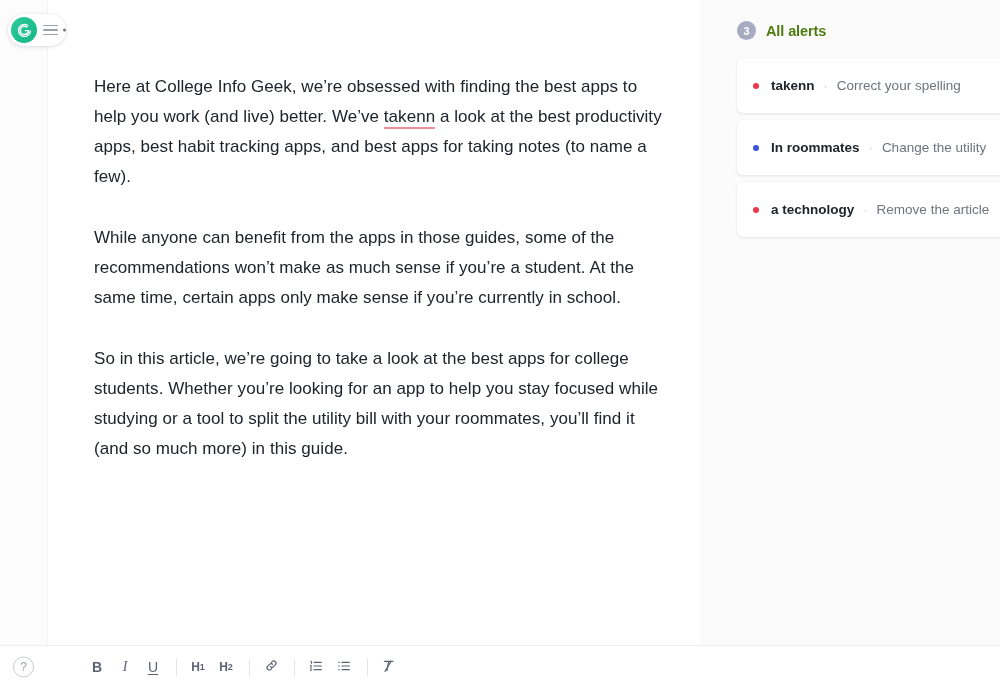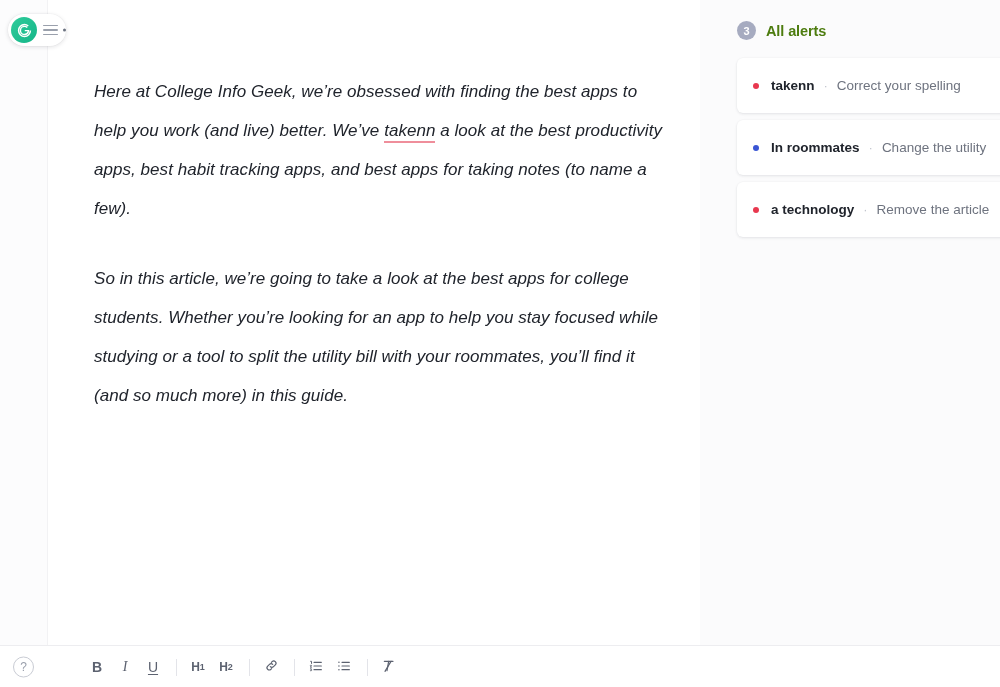--- a/index.html
+++ b/index.html
@@ -109,12 +109,11 @@
   }
   .doc p {
     font-size: 17px;
-    line-height: 39px;
+    line-height: 30px;
     color: #20242c;
     margin: 0 16px 31px 0;
     max-width: 570px;
     letter-spacing: 0.05px;
-    font-style: italic;
   }
   .doc p.tight { margin-bottom: 0; }
   .doc h3 {

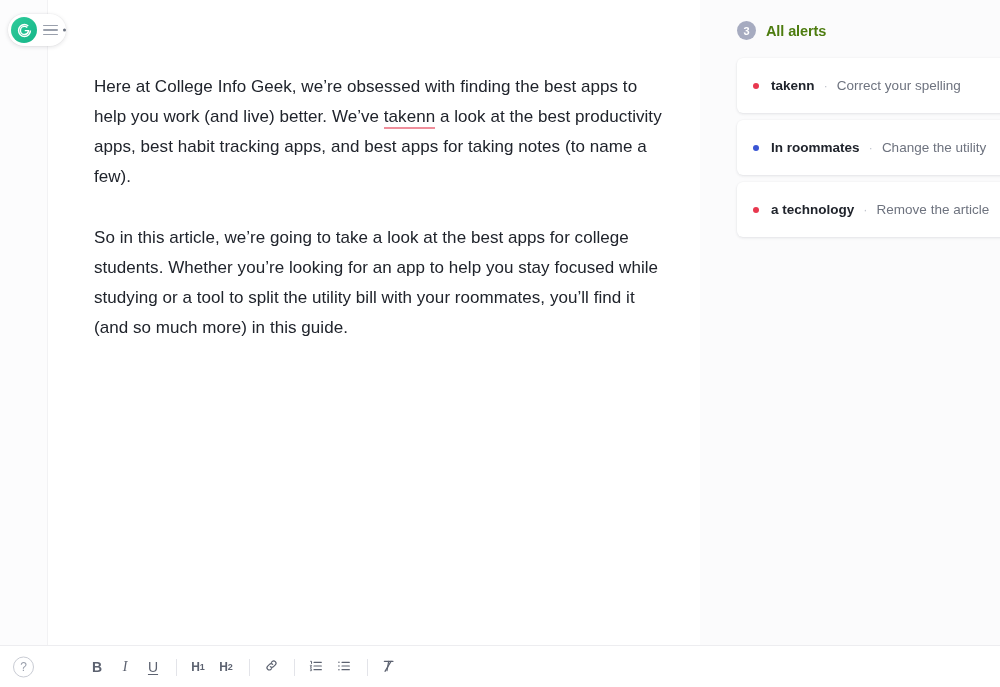--- a/index.html
+++ b/index.html
@@ -305,6 +305,7 @@
 
       <p><span>Here at College Info Geek, we’re obsessed with finding the best apps to help you work (and live) better. We’ve </span><span class="misspelled">takenn</span><span> a look at the best productivity apps, best habit tracking apps, and best apps for taking notes (to name a few).</span></p>
 
+      <p>While anyone can benefit from the apps in those guides, some of the recommendations won’t make as much sense if you’re a student. At the same time, certain apps only make sense if you’re currently in school.</p>
 
       <p>So in this article, we’re going to take a look at the best apps for college students. Whether you’re looking for an app to help you stay focused while studying or a tool to split the utility bill with your roommates, you’ll find it (and so much more) in this guide.</p>
 

